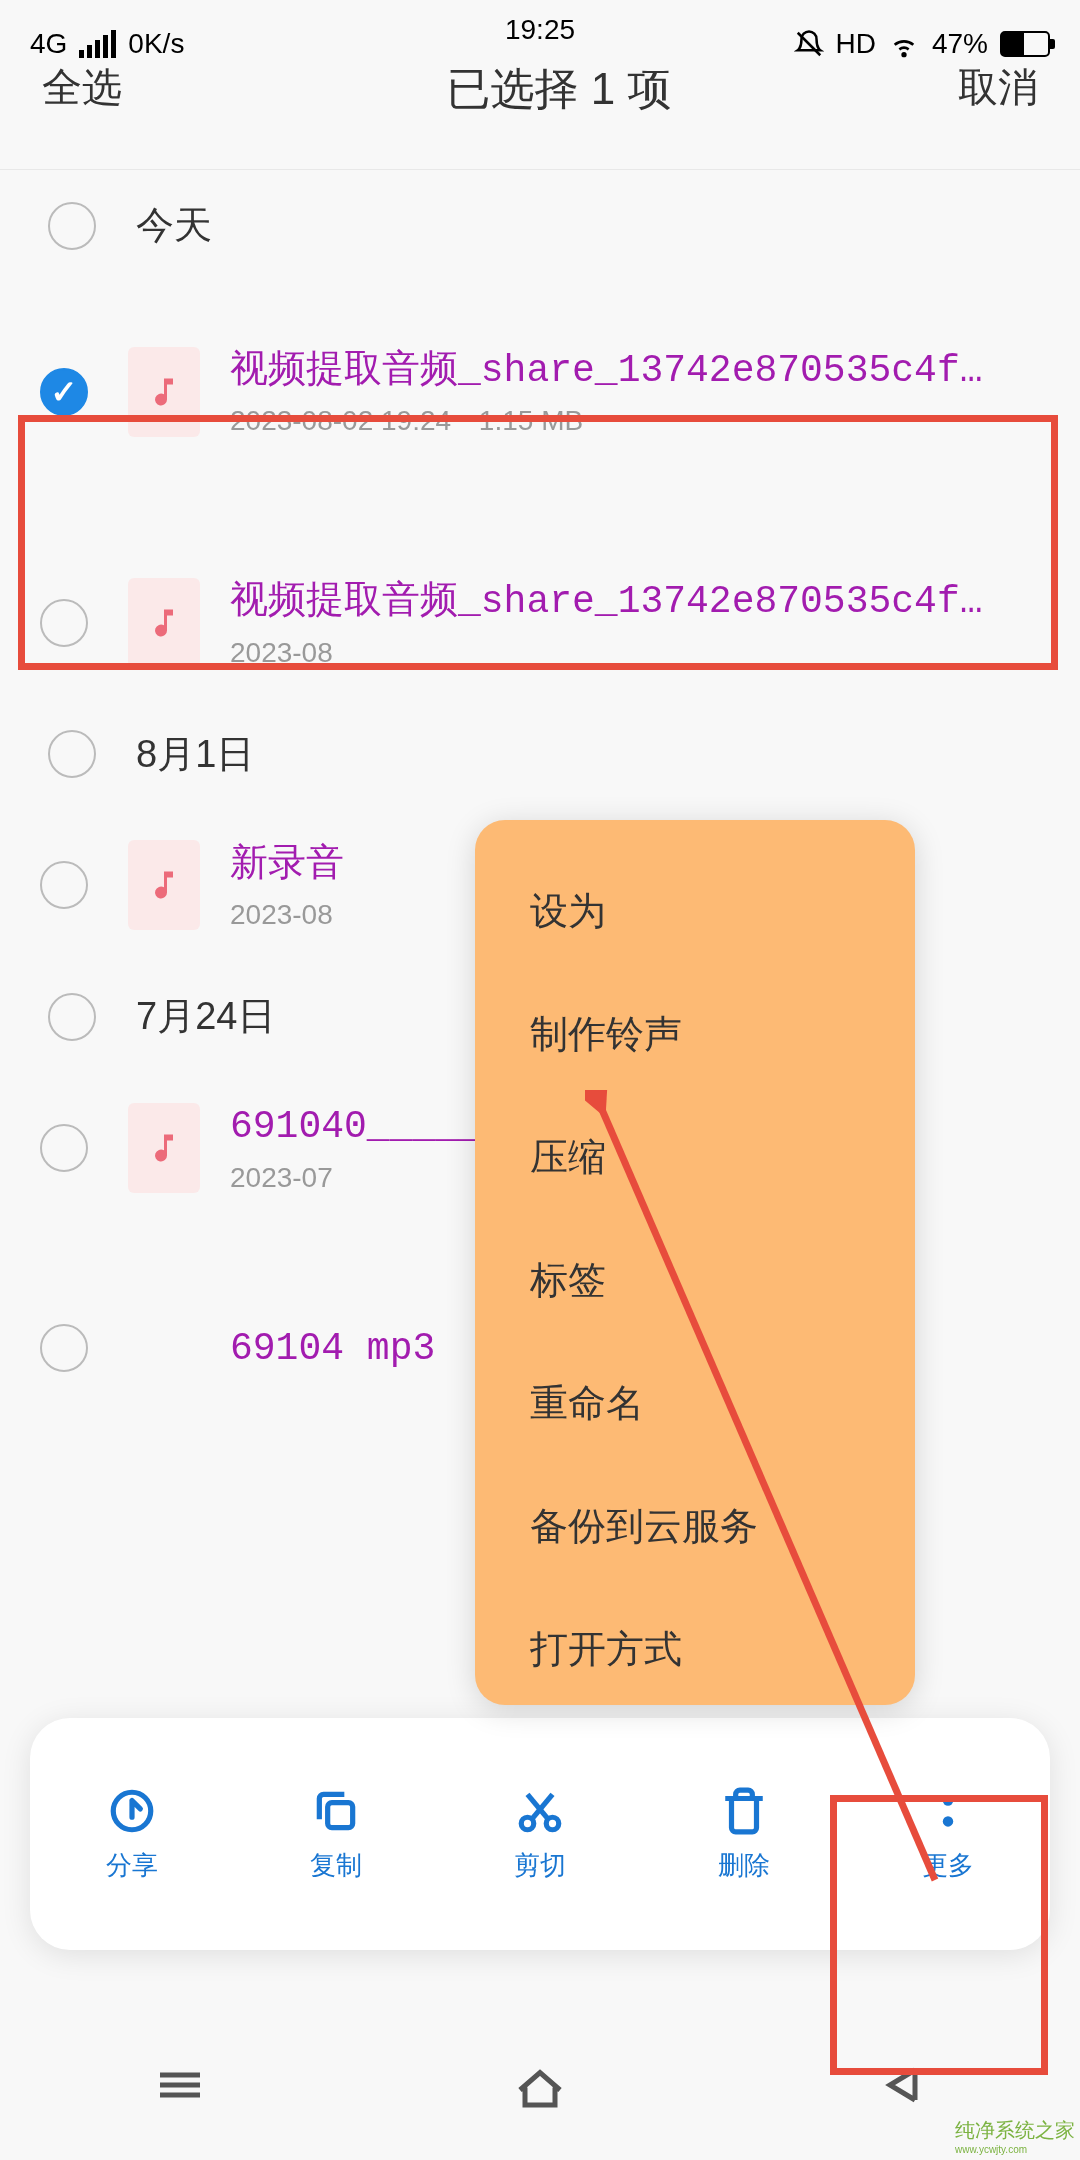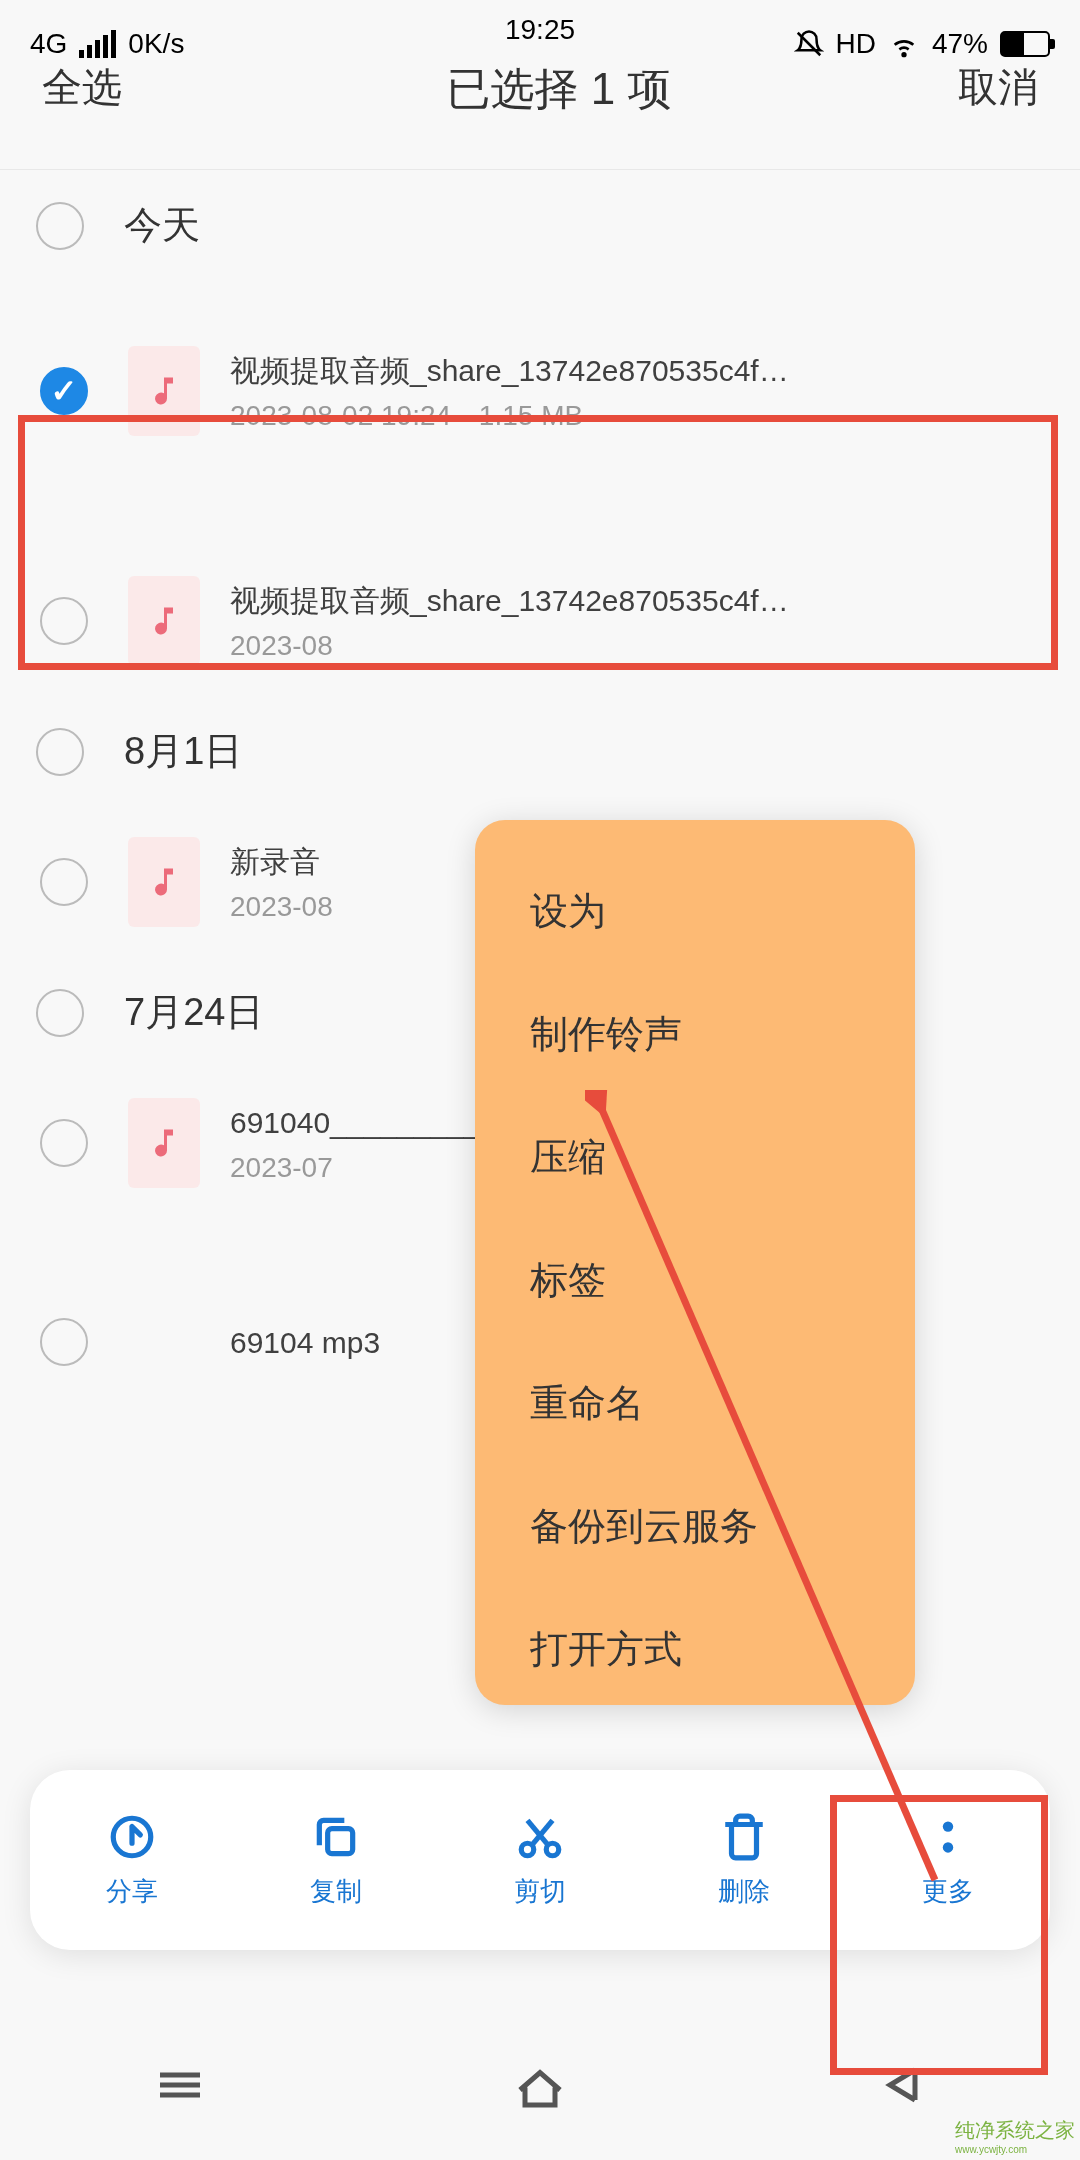--- a/index.html
+++ b/index.html
@@ -26,7 +26,7 @@
     
     
     .file-list { padding: 0; }
-    .section-row { display: flex; align-items: center; padding: 30px 36px; gap: 40px; }
+    .section-row { display: flex; align-items: center; padding: 30px 48px; gap: 40px; }
     .section-label { font-size: 38px; color: #333; font-weight: 500; }
     .file-row { display: flex; align-items: center; padding: 30px 40px; gap: 30px; }
     .checkbox { width: 48px; height: 48px; border-radius: 50%; border: 2px solid #bbb; flex-shrink: 0; }

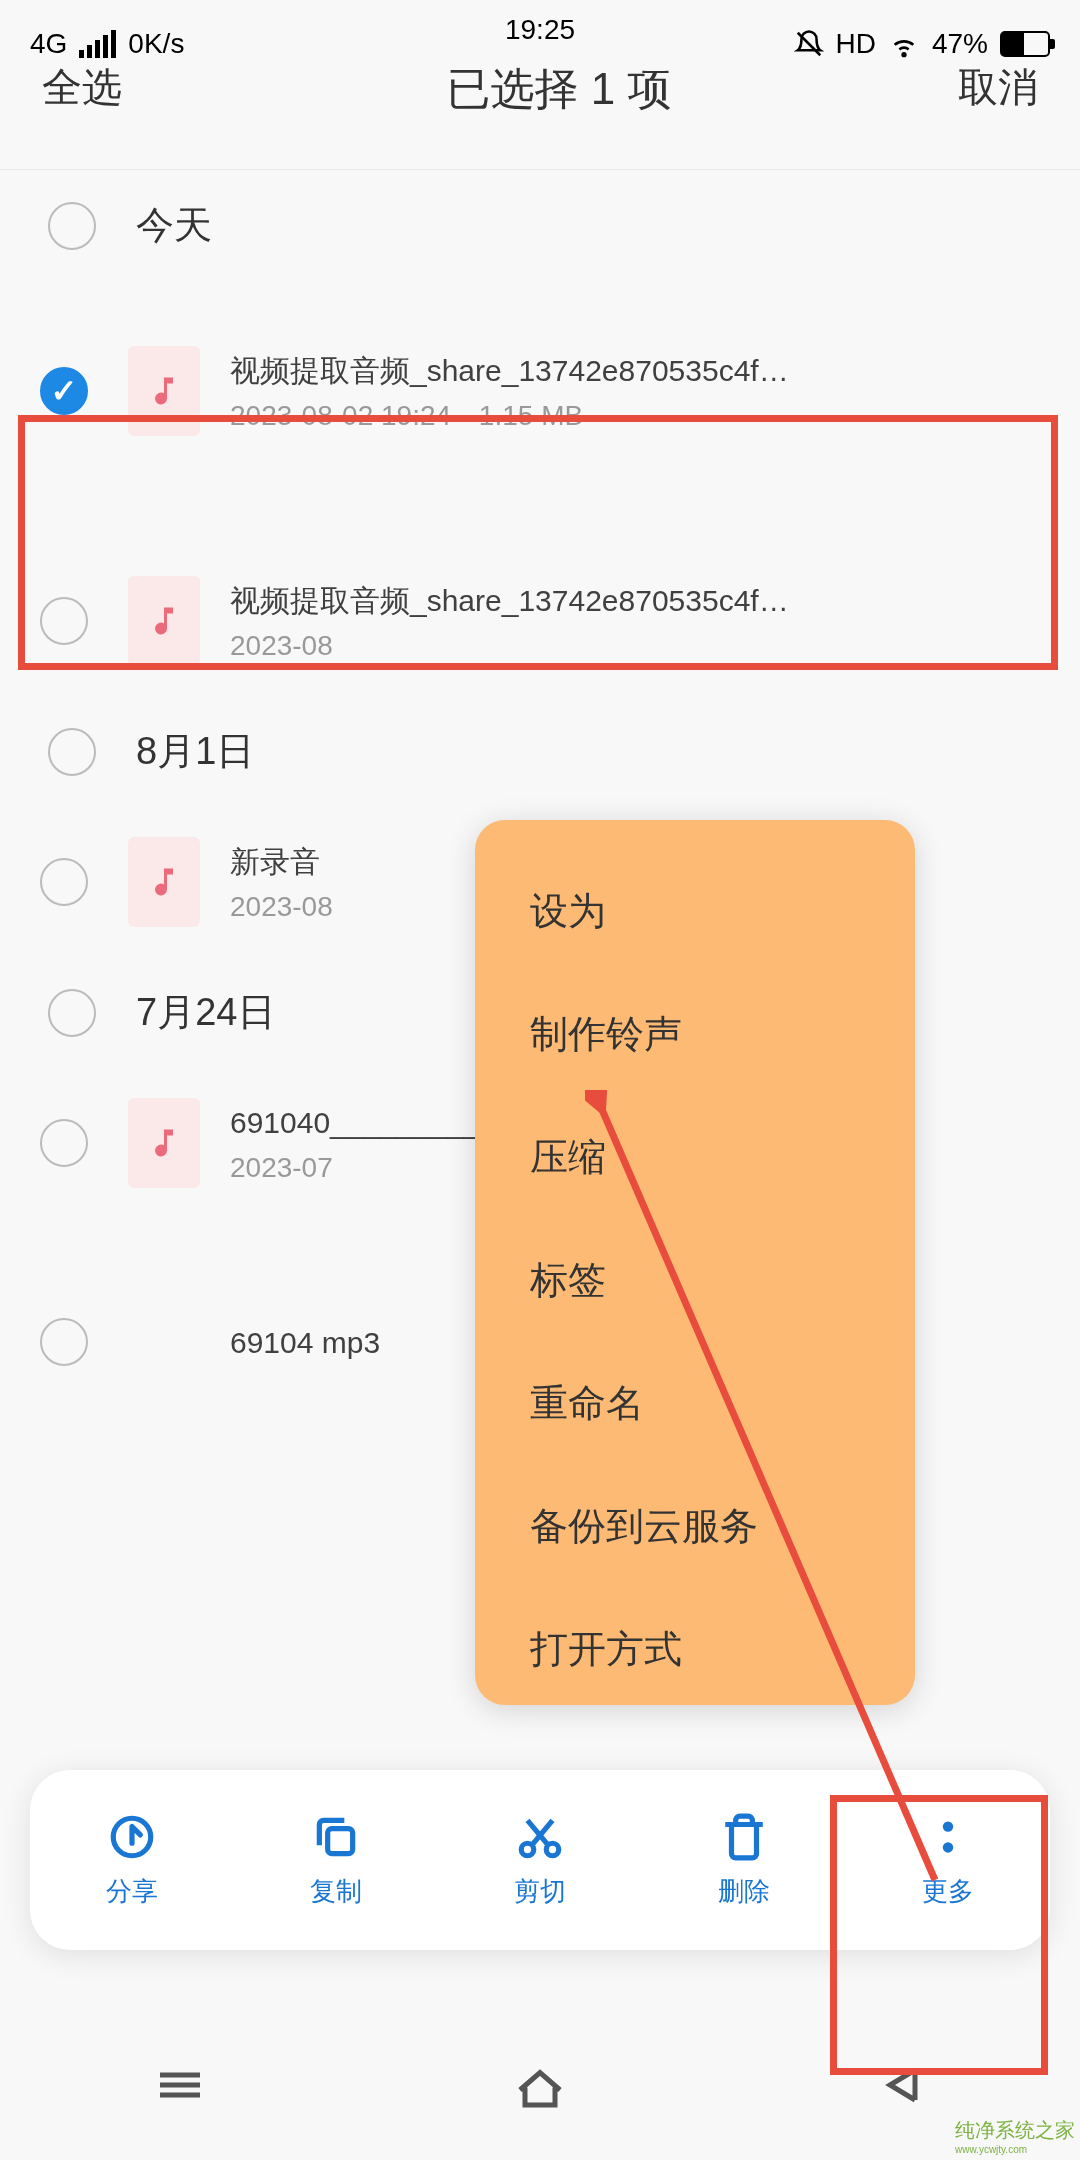--- a/index.html
+++ b/index.html
@@ -35,7 +35,7 @@
     .file-icon { width: 72px; height: 90px; background: #fbe9e9; border-radius: 6px; display: flex; align-items: center; justify-content: center; flex-shrink: 0; margin-left: 10px; }
     .file-icon svg { width: 36px; height: 36px; }
     .file-info { flex: 1; overflow: hidden; }
-    .file-name { font-size: 30px; color: #404040; line-height: 1.3; white-space: nowrap; overflow: hidden; text-overflow: ellipsis; }
+    .file-name { font-size: 38px; color: #a21caf; line-height: 1.3; white-space: nowrap; overflow: hidden; text-overflow: ellipsis; font-family: Liberation Mono, monospace; }
     .file-name-wrap { white-space: normal; display: -webkit-box; -webkit-line-clamp: 2; -webkit-box-orient: vertical; }
     .file-meta { font-size: 28px; color: #999; margin-top: 10px; }
     .file-meta span { margin-right: 20px; }

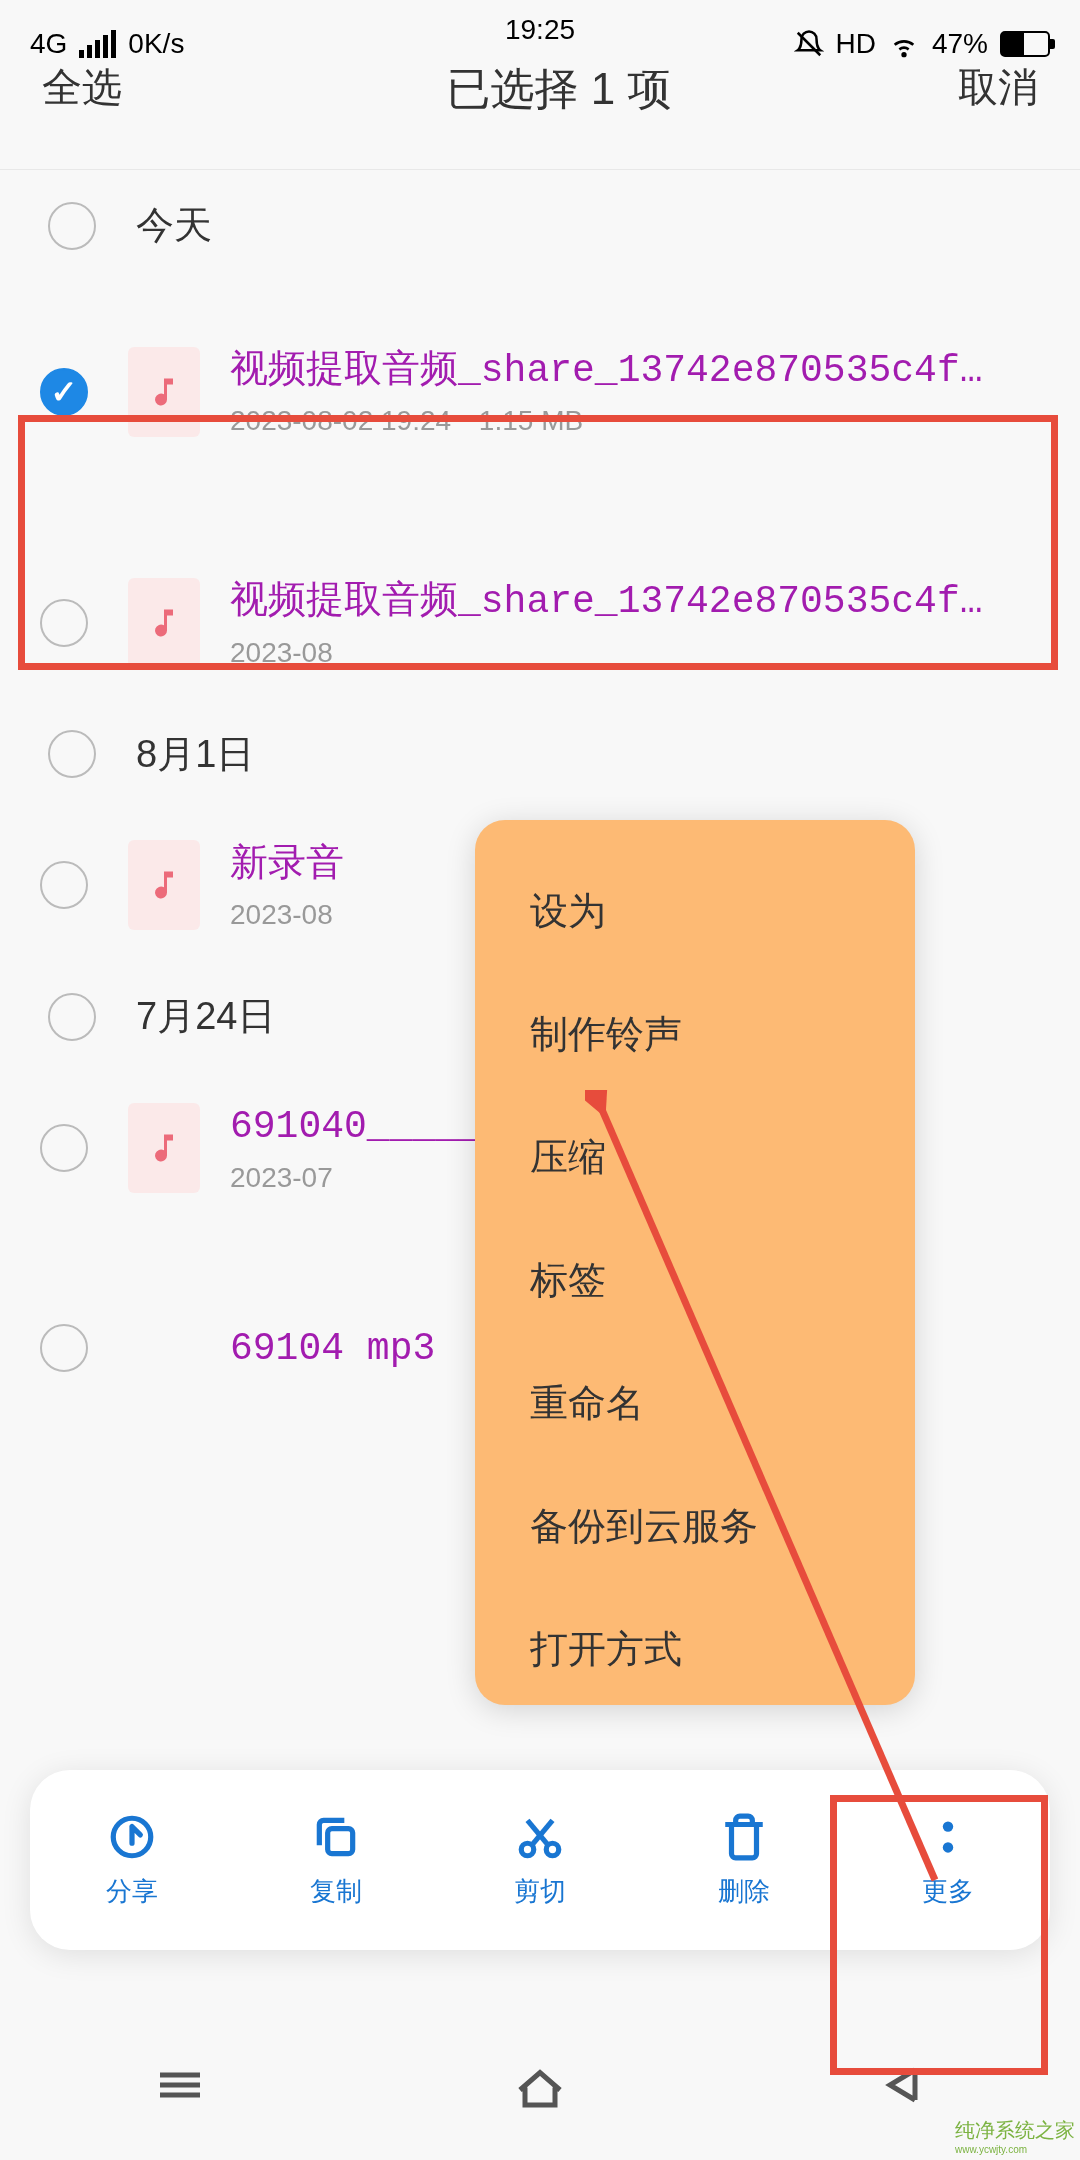--- a/index.html
+++ b/index.html
@@ -52,7 +52,7 @@
     .arrow-svg { position: absolute; top: 1090px; left: 585px; z-index: 20; pointer-events: none; }
     
     
-    .bottom-toolbar { position: absolute; bottom: 210px; left: 30px; right: 30px; height: 180px; background: #fff; border-radius: 40px; display: flex; justify-content: space-around; align-items: center; box-shadow: 0 5px 30px rgba(0,0,0,0.1); z-index: 3; }
+    .bottom-toolbar { position: absolute; bottom: 210px; left: 30px; right: 30px; height: 232px; background: #fff; border-radius: 40px; display: flex; justify-content: space-around; align-items: center; box-shadow: 0 5px 30px rgba(0,0,0,0.1); z-index: 3; }
     .toolbar-btn { display: flex; flex-direction: column; align-items: center; gap: 12px; }
     .toolbar-btn svg { width: 50px; height: 50px; }
     .toolbar-label { font-size: 26px; color: #1976d2; }

